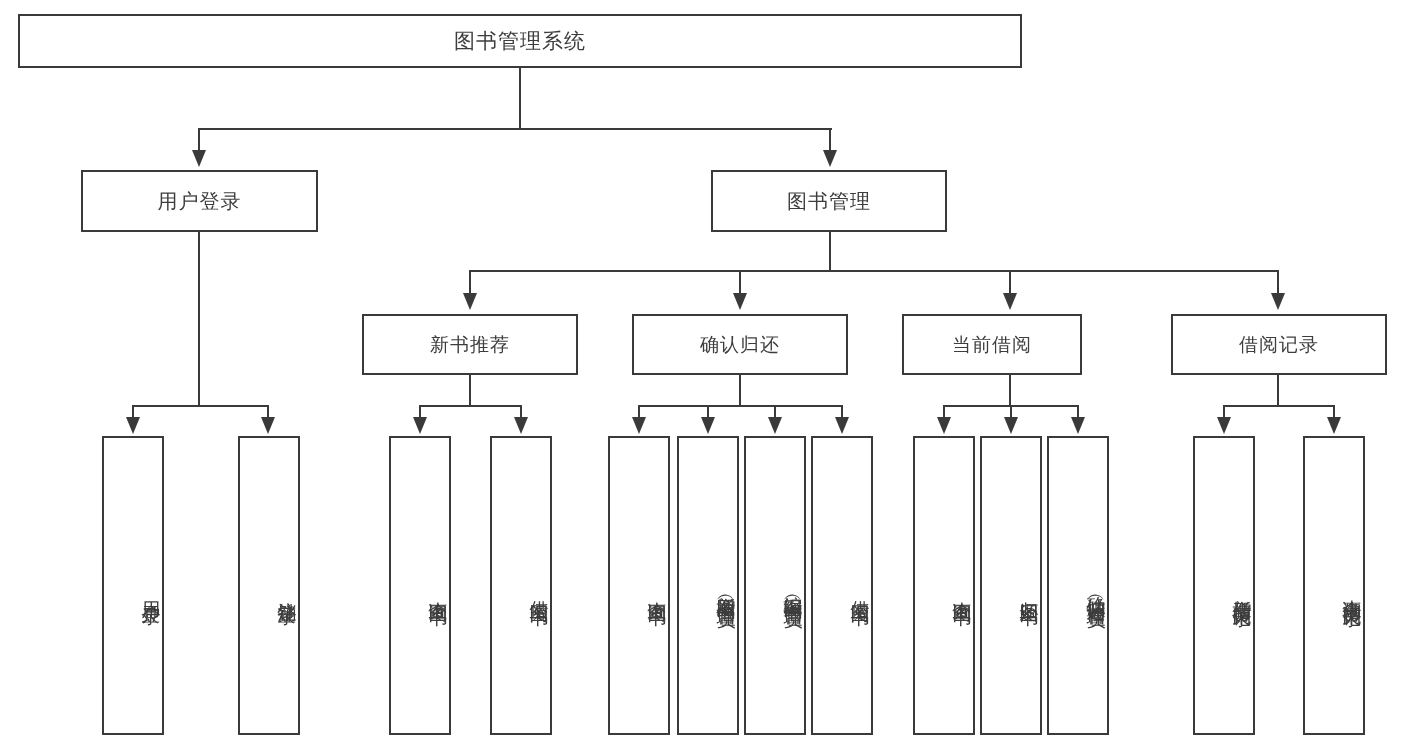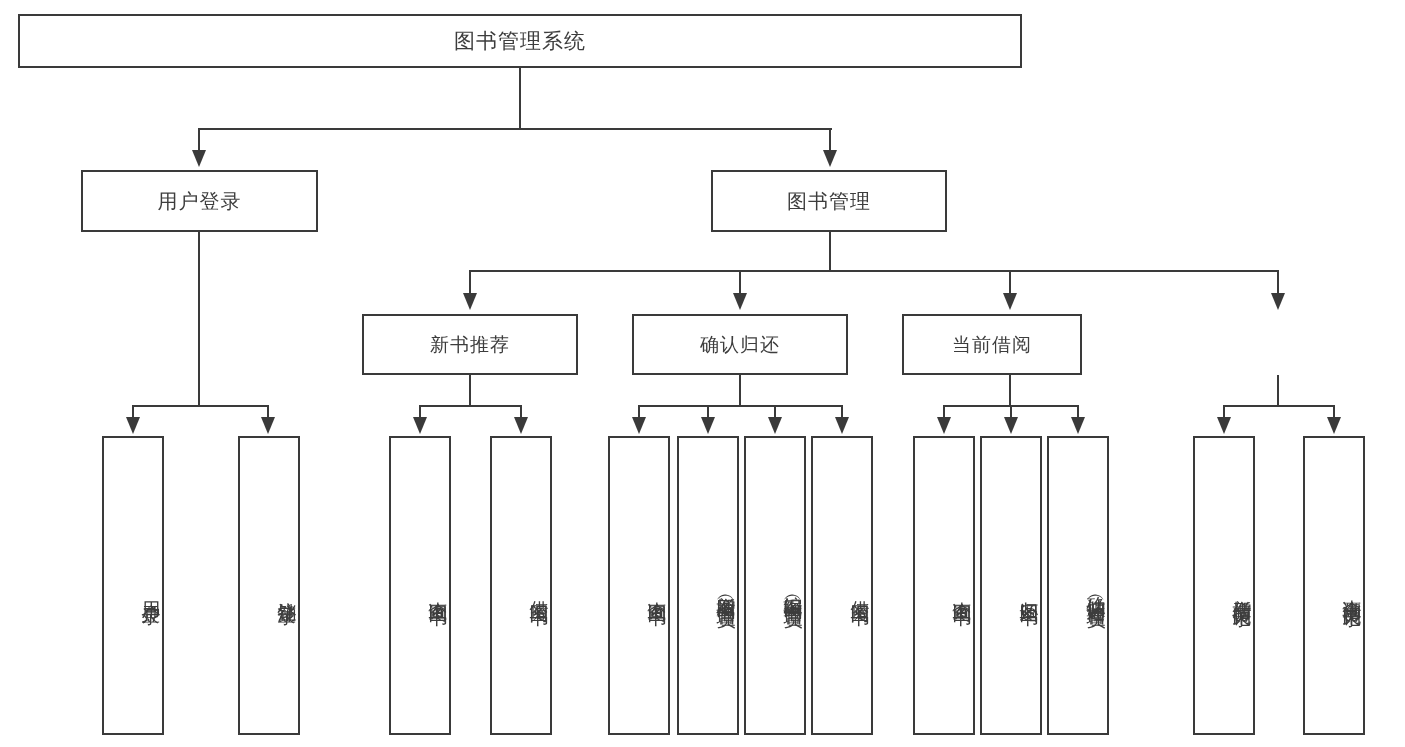--- a/index.html
+++ b/index.html
@@ -125,6 +125,9 @@
   <div class="node lvl3" style="left:902px; top:314px; width:180px; height:61px;">
     <span>当前借阅</span>
   </div>
+  <div class="node lvl3" style="left:1171px; top:314px; width:216px; height:61px;">
+    <span>借阅记录</span>
+  </div>
 
   <div class="vline" style="left:469px; top:375px; width:2px; height:30px;"></div>
   <div class="hline" style="left:419px; top:405px; width:103px; height:2px;"></div>

